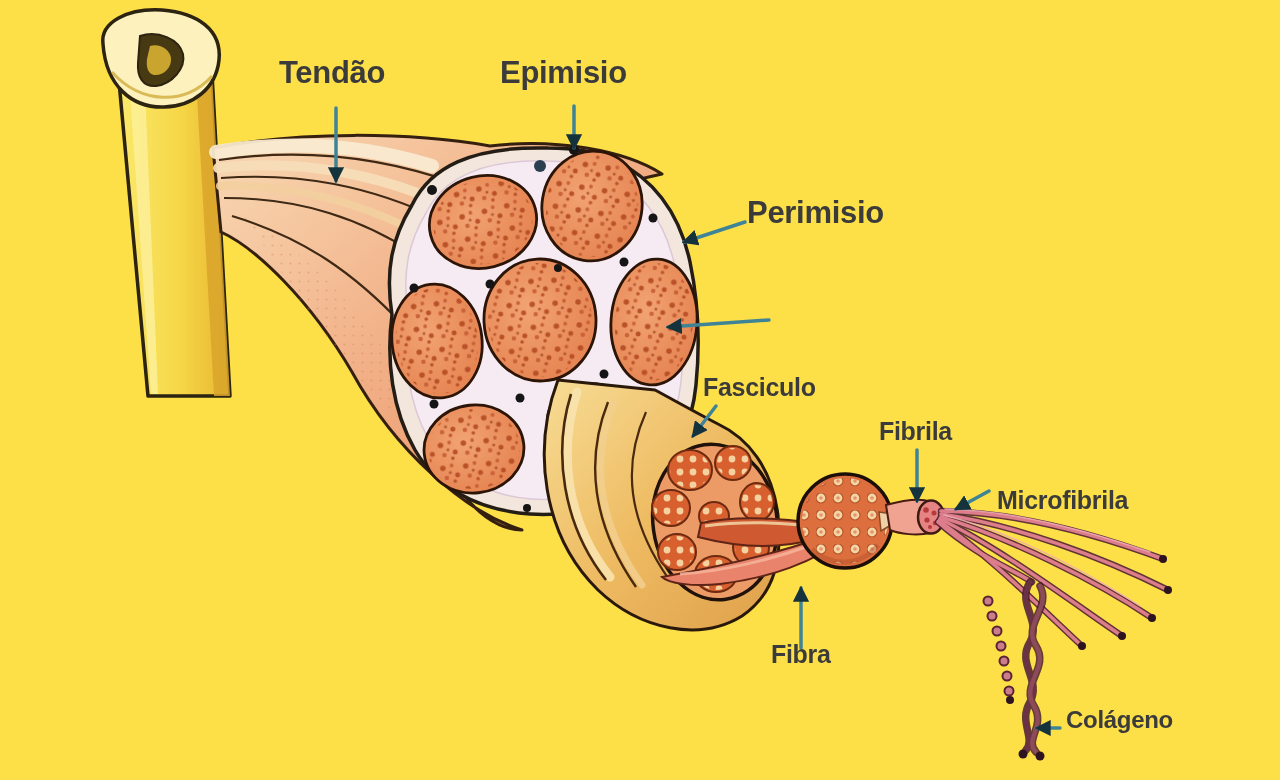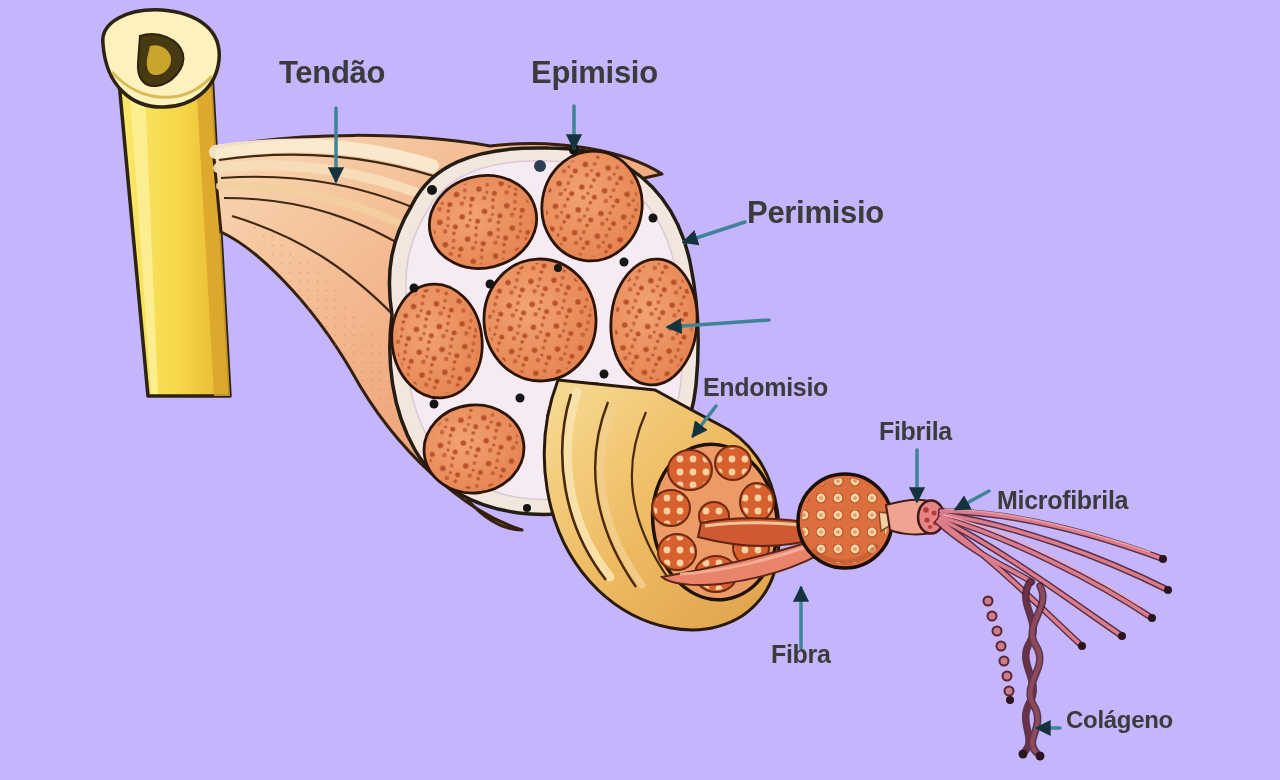--- a/index.html
+++ b/index.html
@@ -4,7 +4,7 @@
 <style>
   html,body{margin:0;padding:0;background:#ffffff;}
   .stage{
-    position:relative;width:1280px;height:780px;background:#c4b5fd;overflow:hidden;
+    position:relative;width:1280px;height:780px;background:#fde047;overflow:hidden;
     font-family:"Liberation Sans",sans-serif;
   }
   .art{position:absolute;left:0;top:0;width:1280px;height:780px;}

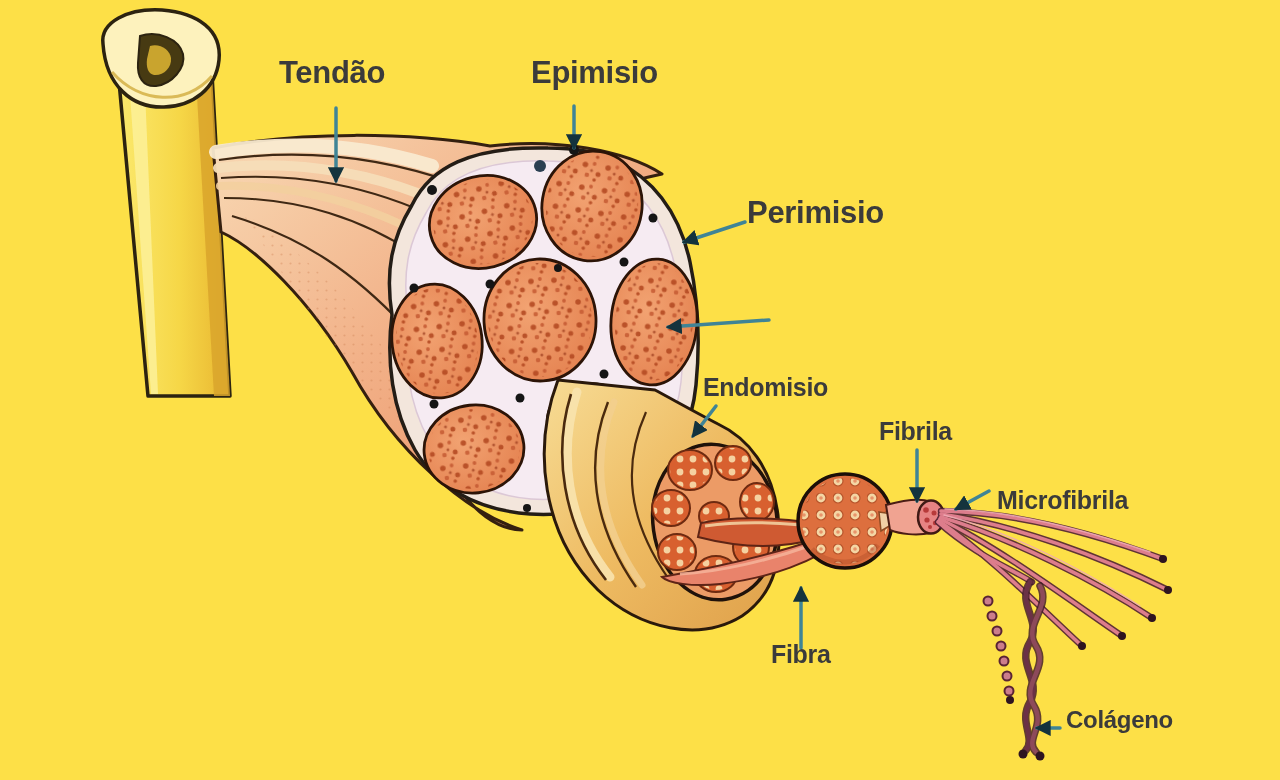--- a/index.html
+++ b/index.html
@@ -255,7 +255,7 @@
   </svg>
 
   <div class="lbl big" style="left:279px;top:57px;">Tendão</div>
-  <div class="lbl big" style="left:531px;top:57px;">Epimisio</div>
+  <div class="lbl big" style="left:500px;top:57px;">Epimisio</div>
   <div class="lbl big" style="left:747px;top:197px;">Perimisio</div>
   <div class="lbl mid" style="left:703px;top:375px;">Endomisio</div>
   <div class="lbl mid" style="left:879px;top:419px;text-align:center;">Fibrila</div>

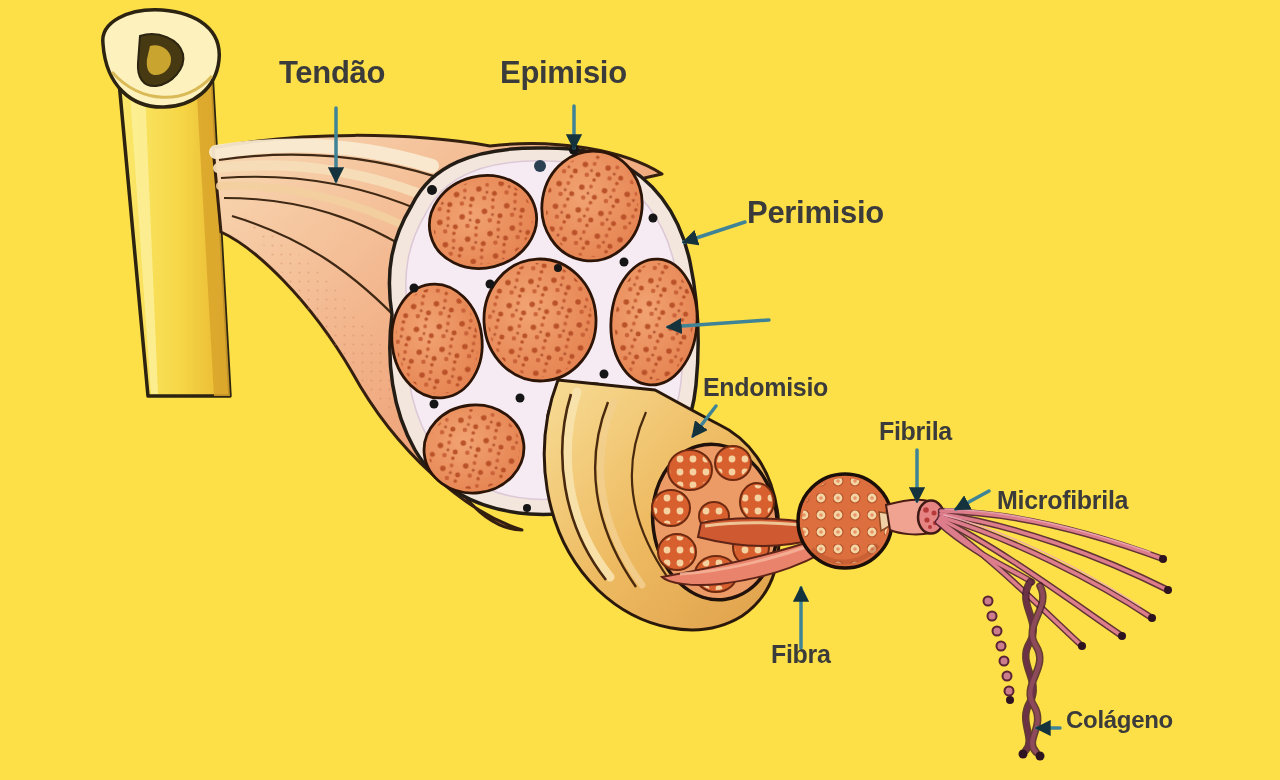--- a/index.html
+++ b/index.html
@@ -257,7 +257,7 @@
   <div class="lbl big" style="left:279px;top:57px;">Tendão</div>
   <div class="lbl big" style="left:500px;top:57px;">Epimisio</div>
   <div class="lbl big" style="left:747px;top:197px;">Perimisio</div>
-  <div class="lbl mid" style="left:703px;top:375px;">Endomisio</div>
+  <div class="lbl mid" style="left:703px;top:375px;">Fasciculo</div>
   <div class="lbl mid" style="left:879px;top:419px;text-align:center;">Fibrila</div>
   <div class="lbl mid" style="left:997px;top:488px;">Microfibrila</div>
   <div class="lbl mid" style="left:771px;top:642px;">Fibra</div>

